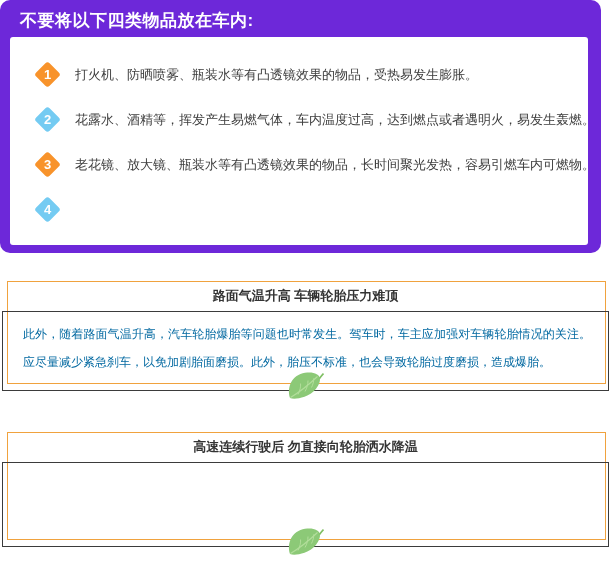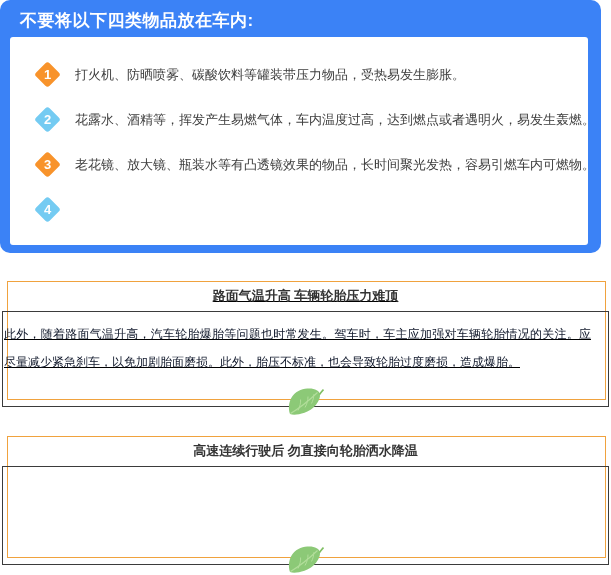--- a/index.html
+++ b/index.html
@@ -11,7 +11,7 @@
   
   .warning-card {
     position:relative; width:601px; height:253px;
-    background:#3b82f6; border-radius:10px;
+    background:#6d28d9; border-radius:10px;
   }
   .warning-title {
     color:#ffffff; font-weight:bold; font-size:17px;

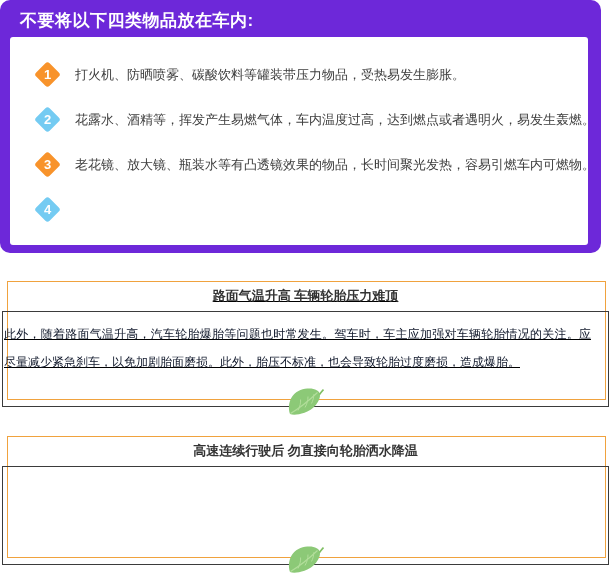--- a/index.html
+++ b/index.html
@@ -66,7 +66,7 @@
       <div class="badge orange">
         <span>1</span>
       </div>
-      <div class="txt">打火机、防晒喷雾、碳酸饮料等罐装带压力物品，受热易发生膨胀。</div>
+      <div class="txt">打火机、防晒喷雾、瓶装水等有凸透镜效果的物品，受热易发生膨胀。</div>
     </div>
 
     <div class="w-item">

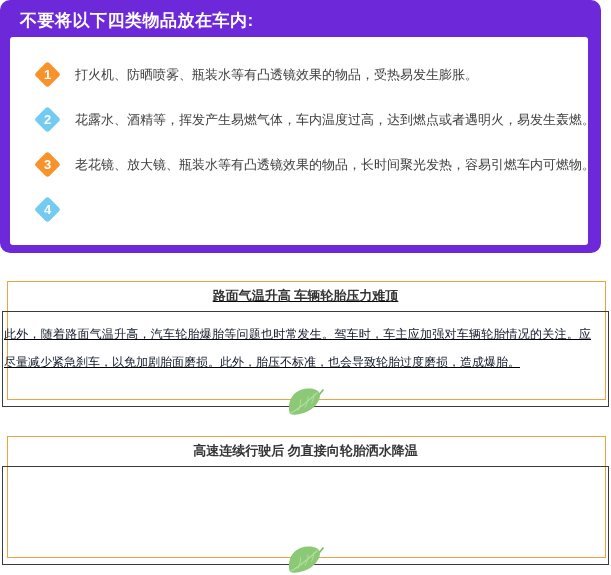--- a/index.html
+++ b/index.html
@@ -35,7 +35,7 @@
 
   
   .tip-section { position:relative; width:611px; }
-  .sec1 { margin-top:28px; height:126px;text-decoration:underline; }
+  .sec1 { margin-top:28px; height:110px; }
   .sec2 { margin-top:29px; height:129px; }
   .frame-orange {
     position:absolute; left:7px; right:5px; top:0; bottom:7px;

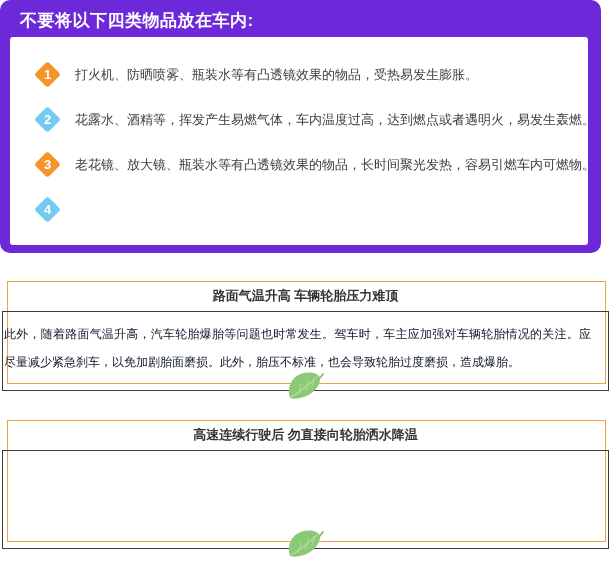--- a/index.html
+++ b/index.html
@@ -50,8 +50,8 @@
     text-align:center; font-size:13px; font-weight:bold; color:#333333;
   }
   .tip-body {
-    position:relative; z-index:1; margin:0; padding:9px 20px 0 4px;
-    font-size:12px; color:#0f172a; line-height:28px; text-align:justify;
+    position:relative; z-index:1; margin:0; padding:9px 20px 0 23px;
+    font-size:12px; color:#0369a1; line-height:28px; text-align:justify;
   }
   .leaf { position:absolute; z-index:2; left:286px; bottom:-11px; }
 </style>

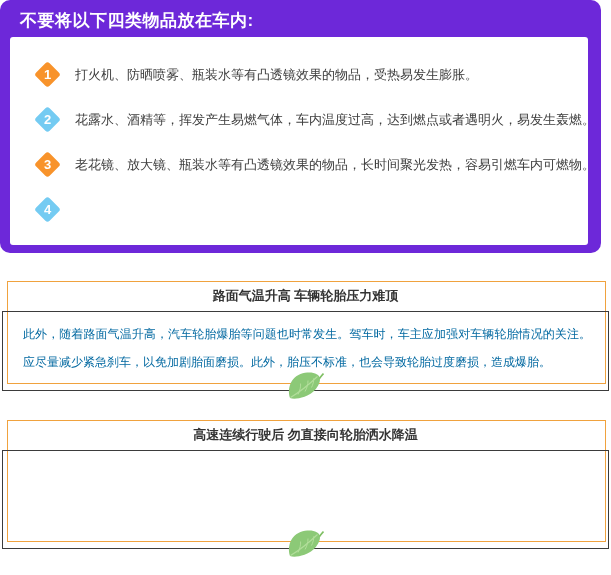--- a/index.html
+++ b/index.html
@@ -36,7 +36,7 @@
   
   .tip-section { position:relative; width:611px; }
   .sec1 { margin-top:28px; height:110px; }
-  .sec2 { margin-top:29px; height:129px; }
+  .sec2 { margin-top:41px; height:115px; }
   .frame-orange {
     position:absolute; left:7px; right:5px; top:0; bottom:7px;
     border:1px solid #F0A23E;

